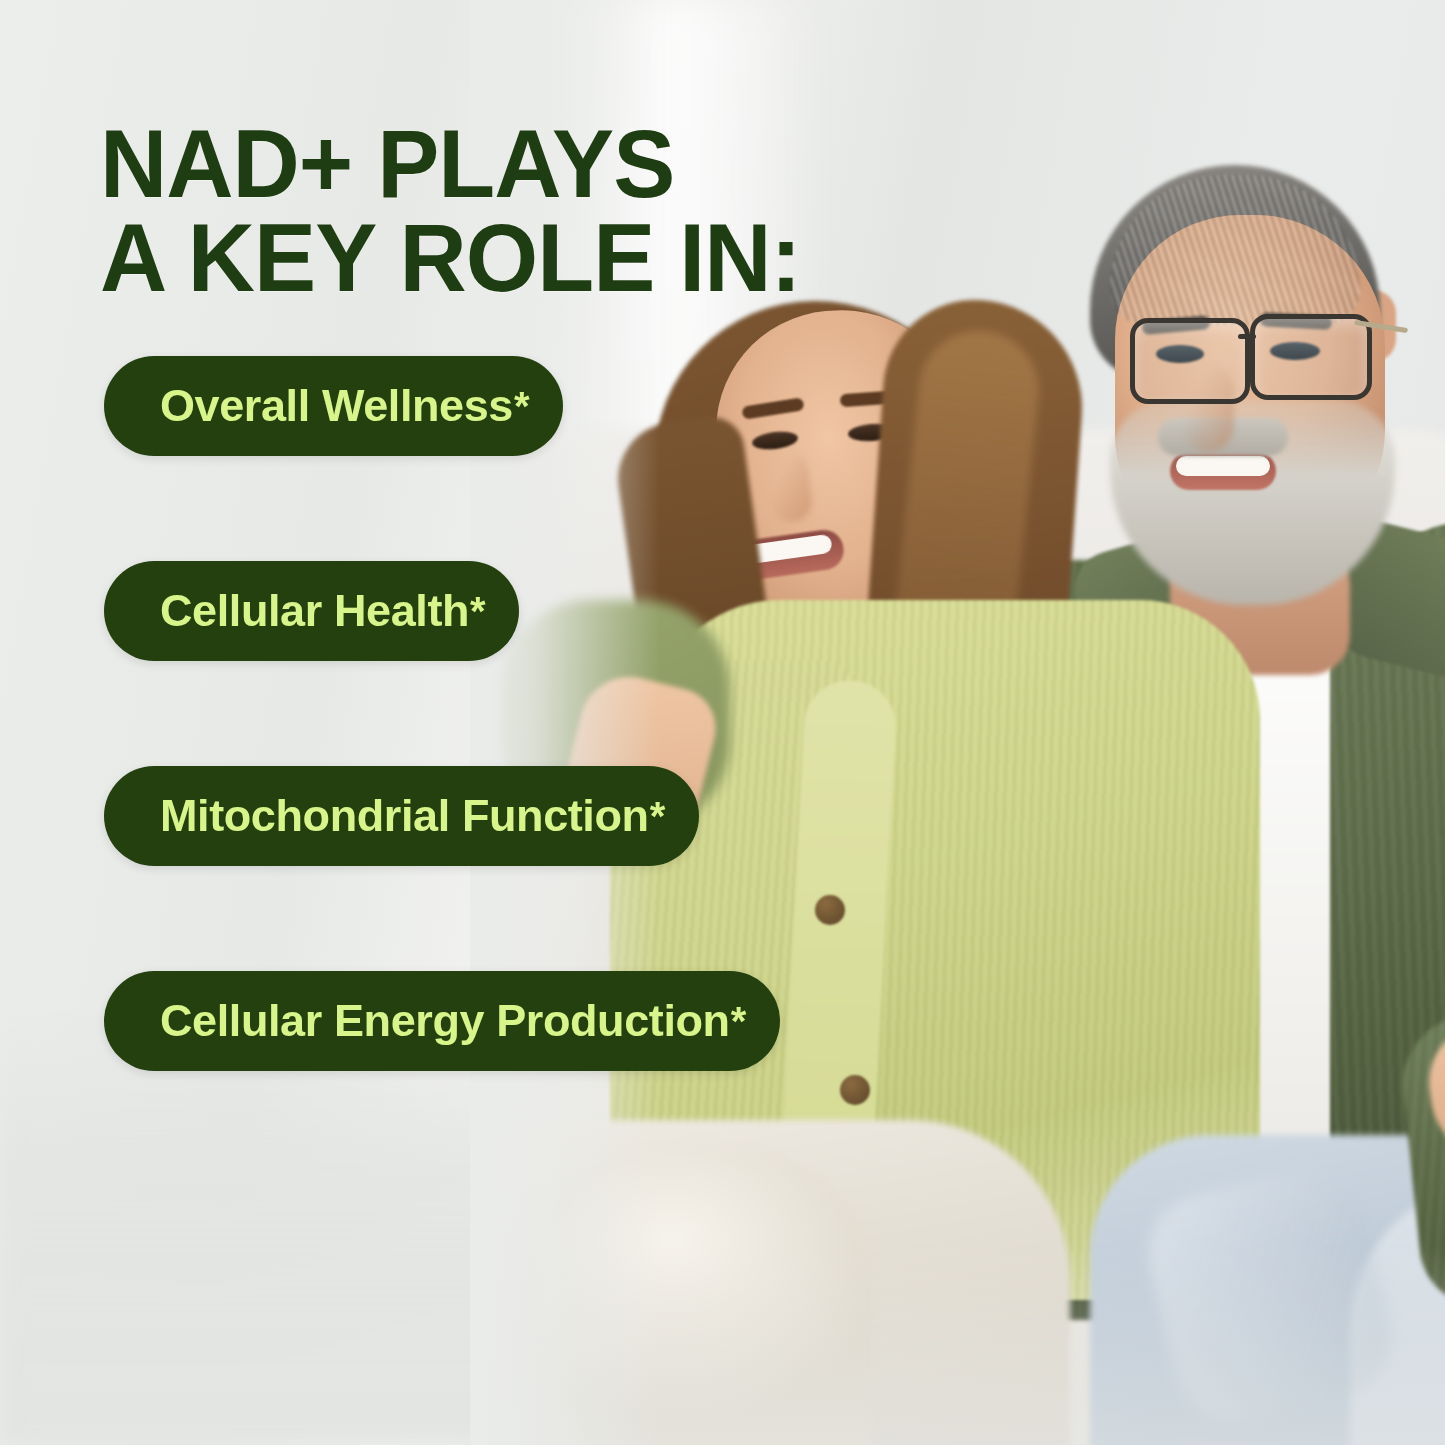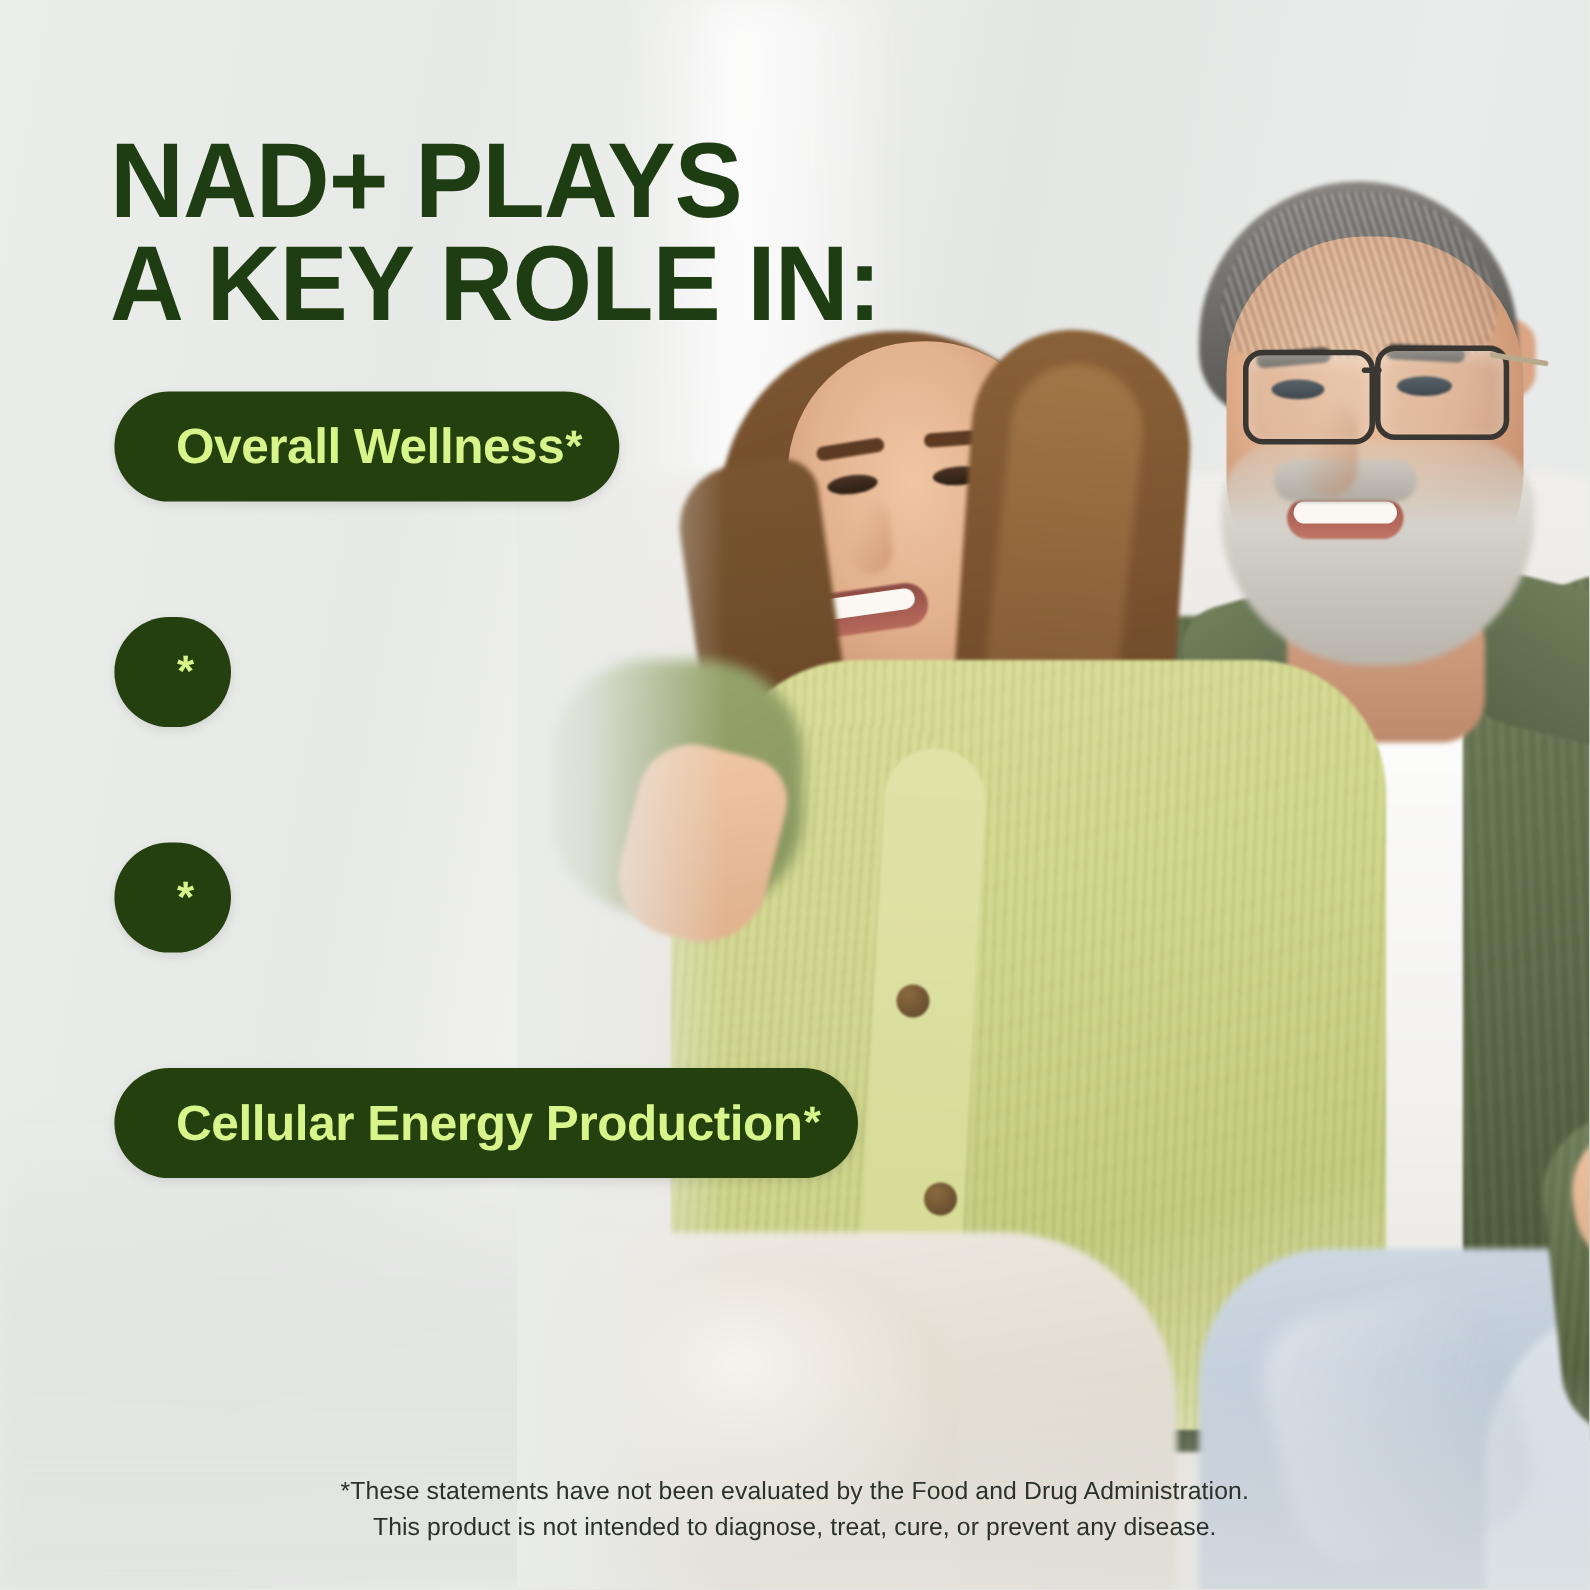--- a/index.html
+++ b/index.html
@@ -478,6 +478,7 @@
         <span class="ast">*</span>
     </div>
     <div class="pill">
+      <span>Cellular Health</span>
         <span class="ast">*</span>
     </div>
     <div class="pill">

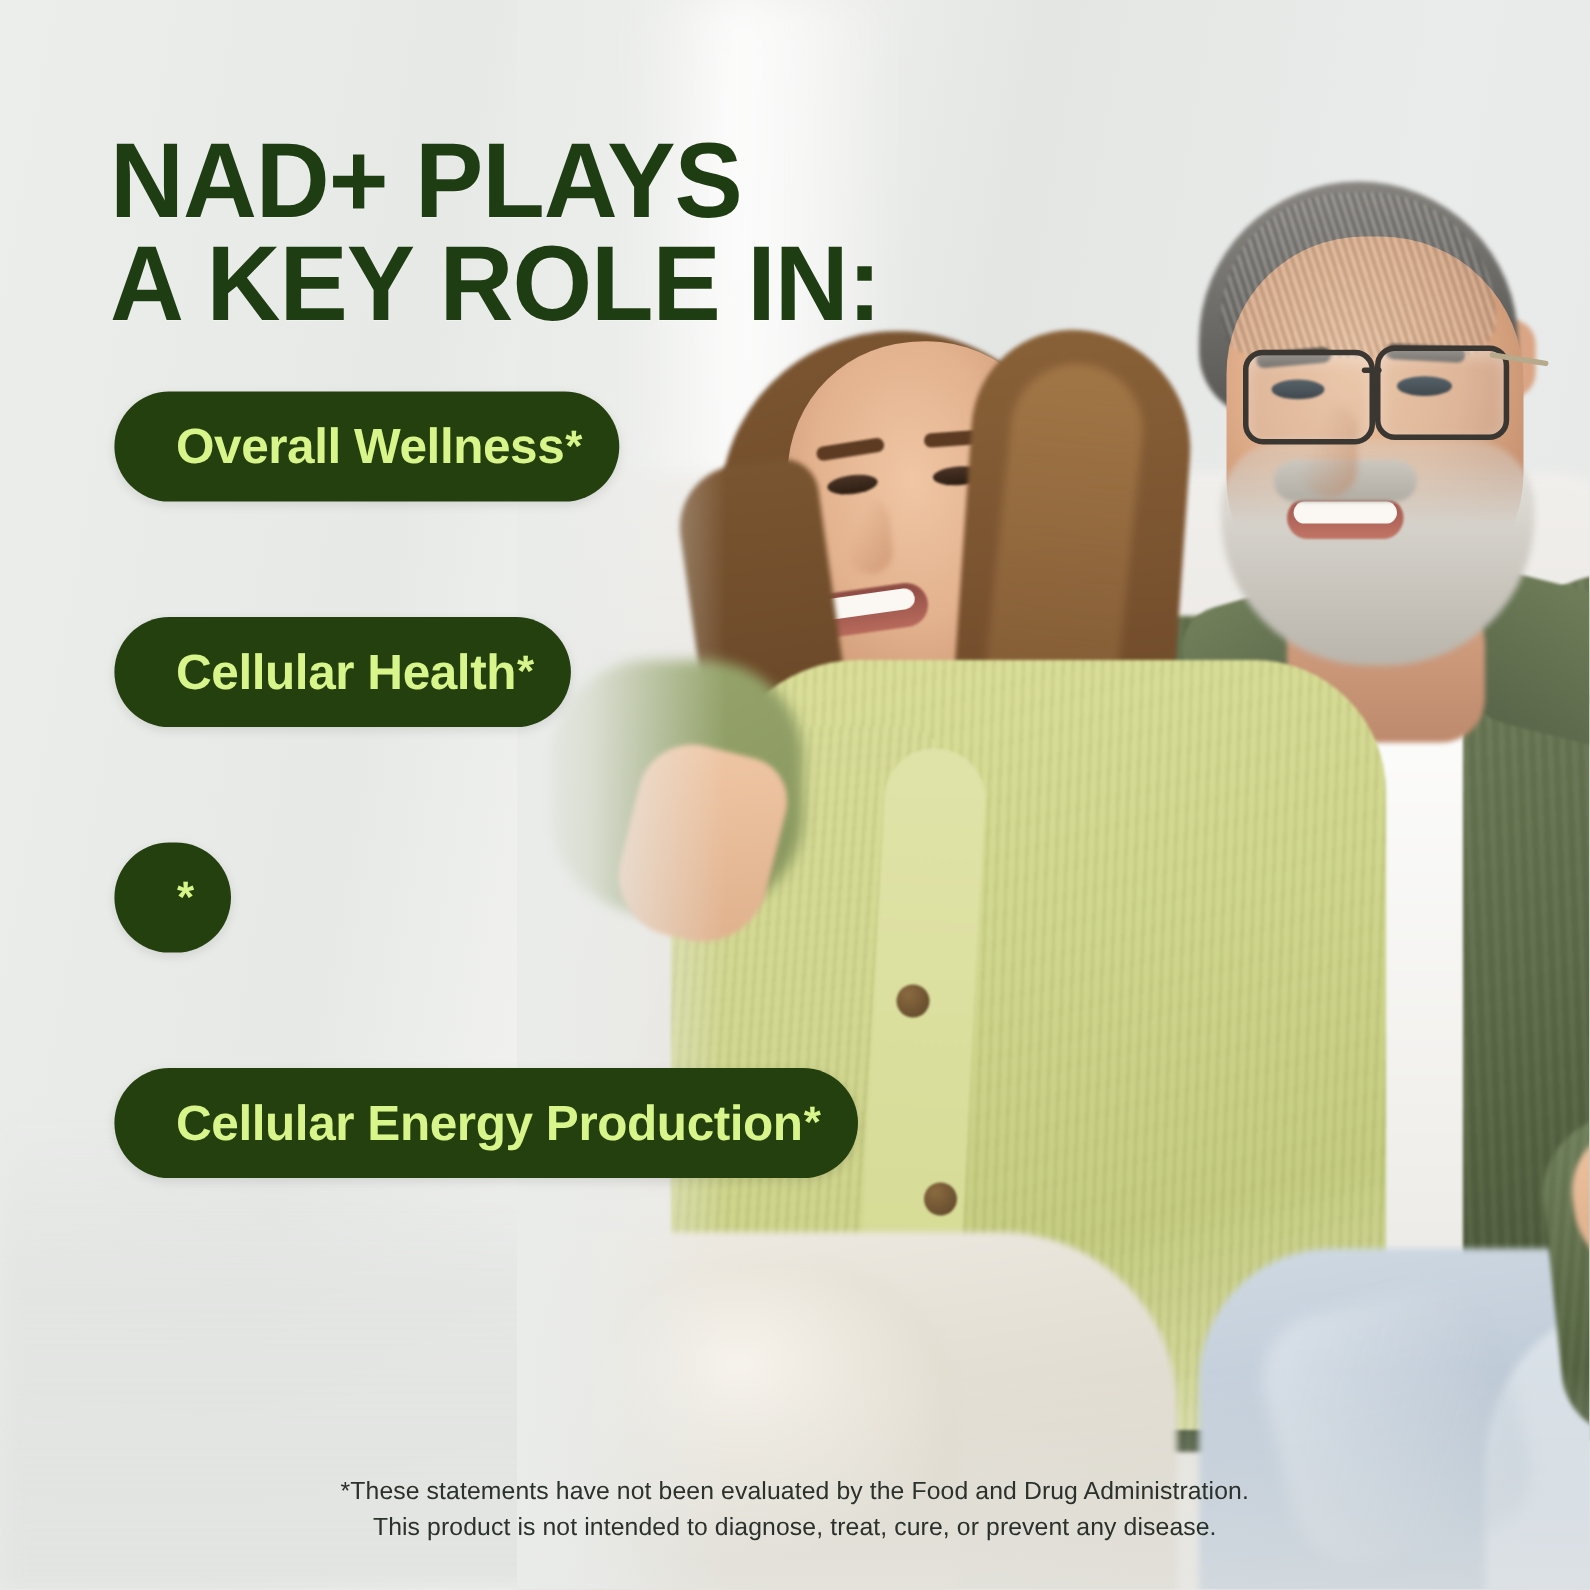--- a/index.html
+++ b/index.html
@@ -482,6 +482,7 @@
         <span class="ast">*</span>
     </div>
     <div class="pill">
+      <span>Mitochondrial Function</span>
         <span class="ast">*</span>
     </div>
     <div class="pill">

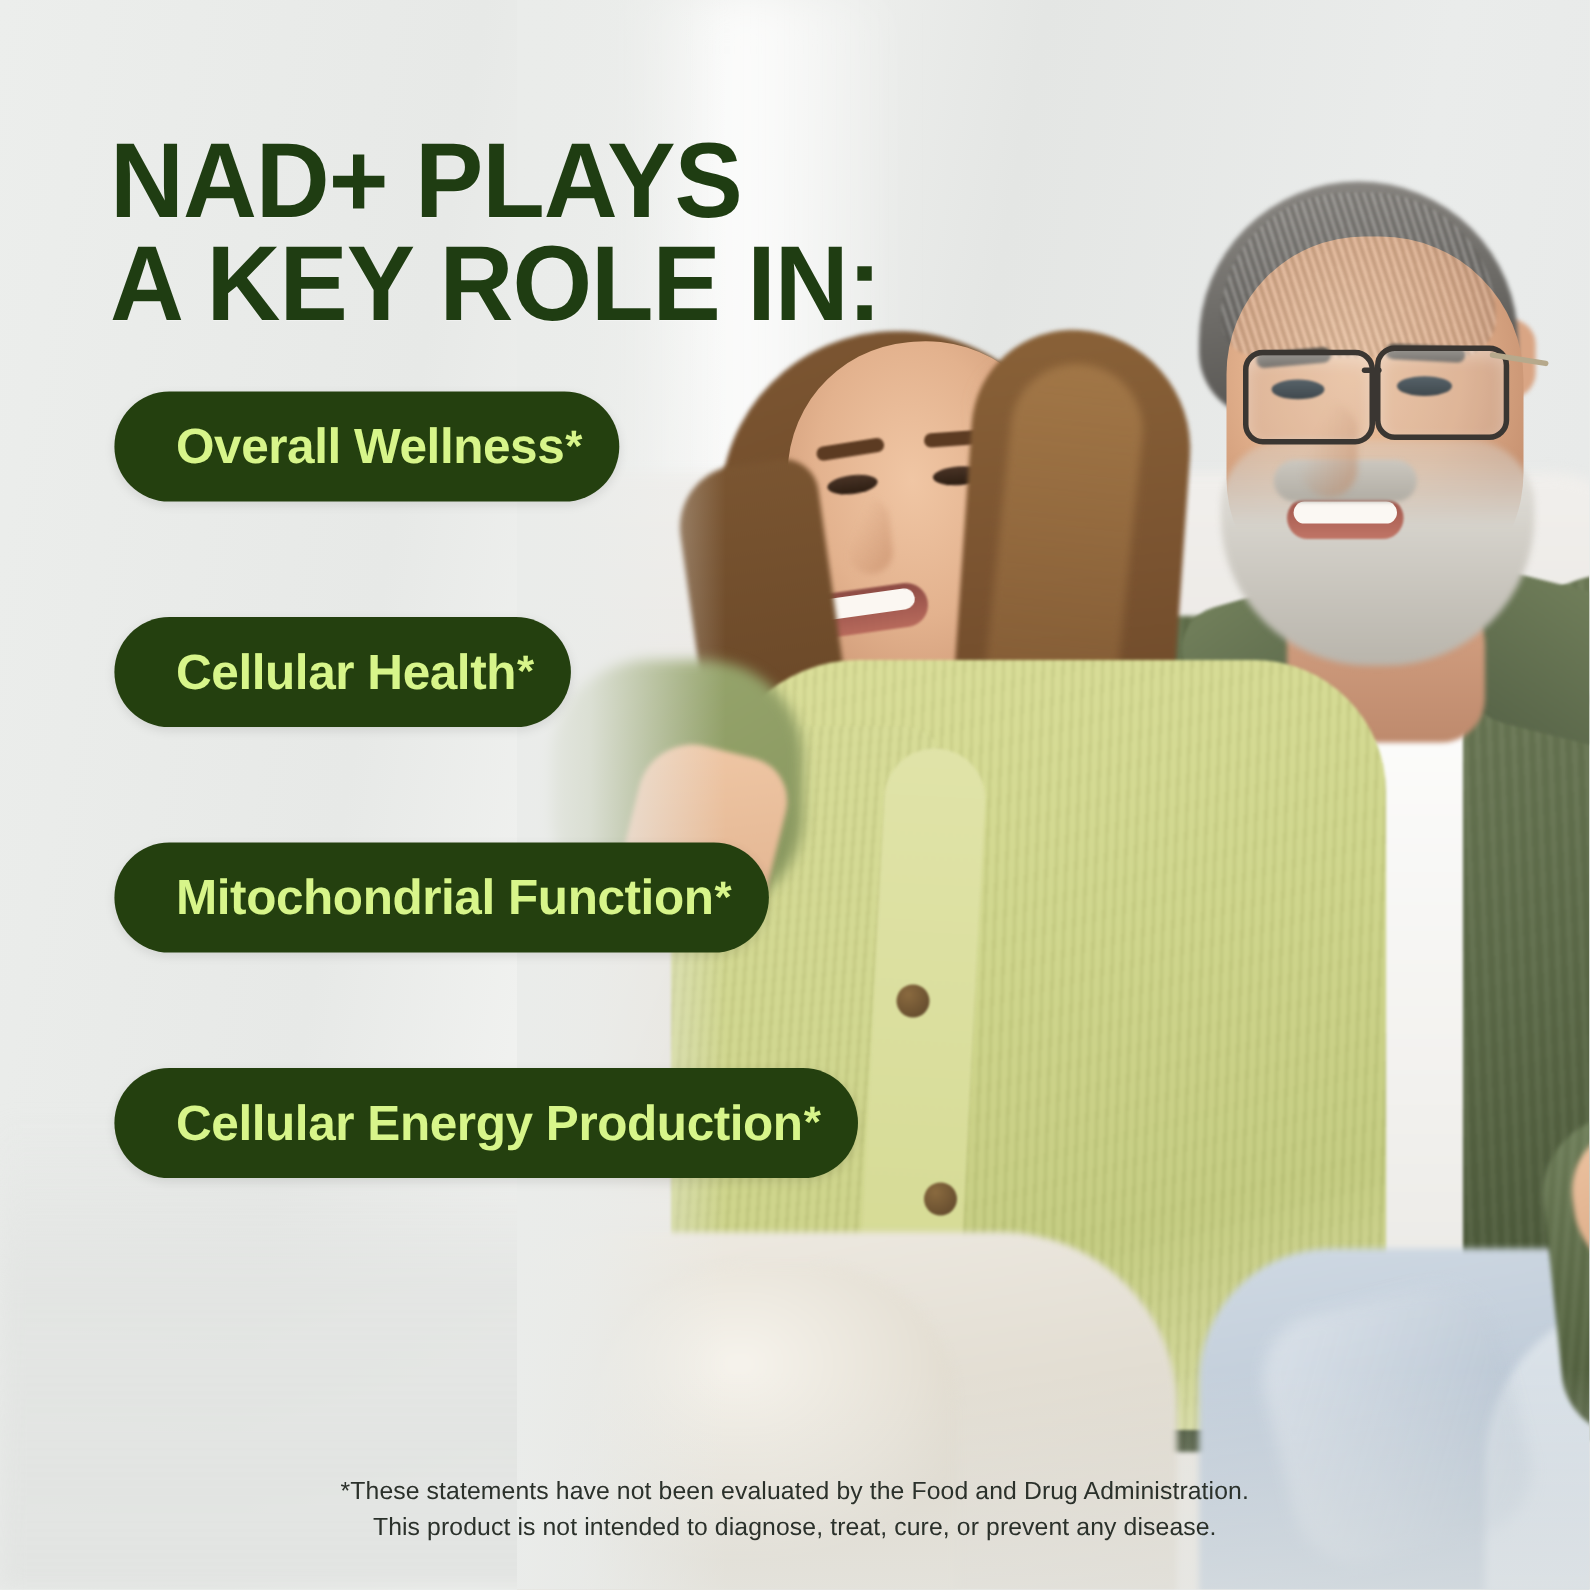--- a/index.html
+++ b/index.html
@@ -491,8 +491,6 @@
     </div>
   </div>
 
-  <div class="footer">*These statements have not been evaluated by the Food and Drug Administration.
-This product is not intended to diagnose, treat, cure, or prevent any disease.</div>
 
 </div>
 

